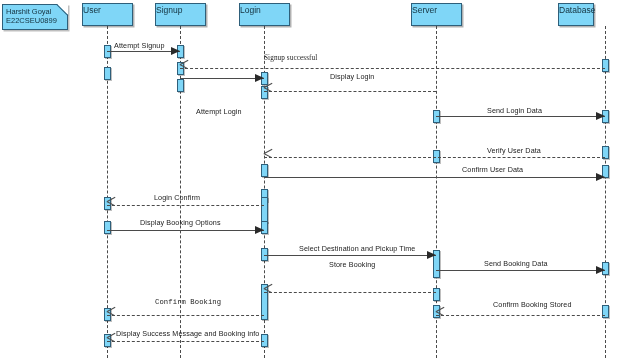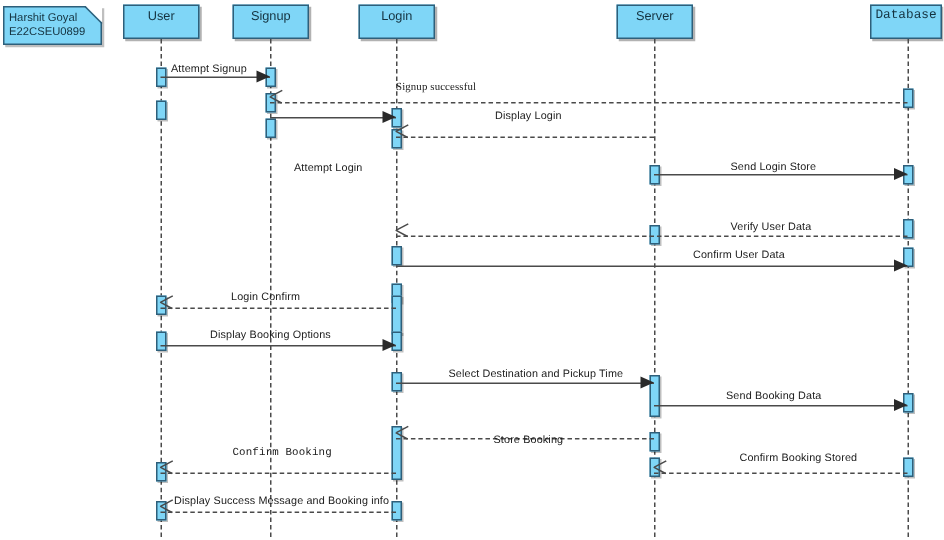--- a/index.html
+++ b/index.html
@@ -24,7 +24,7 @@
     border: 1.5px solid #2e5f7a;
     color: #14323f;
     font-size: 8.5px;
-    text-align: center;
+    text-align: left;
     line-height: 1.1;
     padding-top: 2px;
     box-shadow: 1.5px 1.5px 0 rgba(0,0,0,0.30);

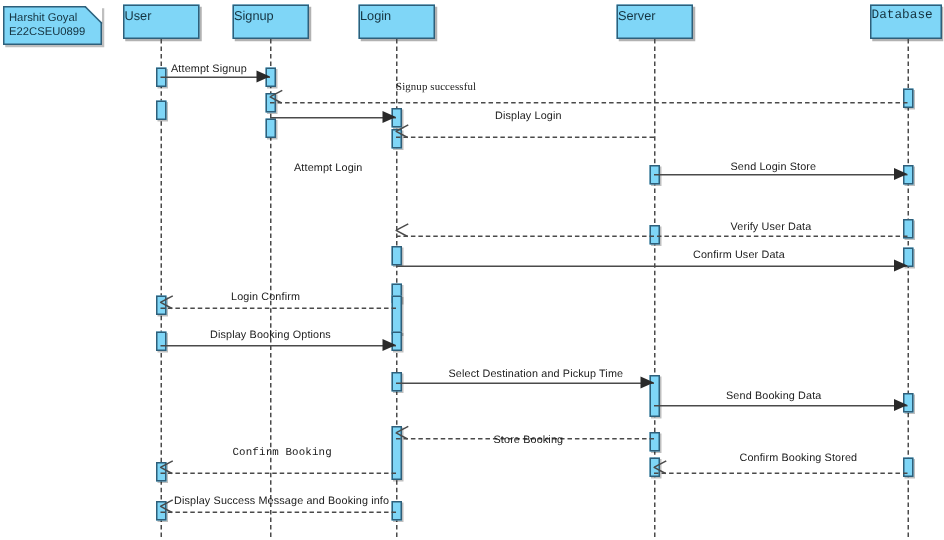--- a/index.html
+++ b/index.html
@@ -118,7 +118,7 @@
       <div class="lifeline-line" style="left: 264px; top: 26px; height: 332px;"></div>
       <div class="lifeline-head" style="left: 411px; top: 3px; width: 51px; height: 23px;"><span>Server</span></div>
       <div class="lifeline-line" style="left: 436px; top: 26px; height: 332px;"></div>
-      <div class="lifeline-head" style="left: 580px; top: 3px; width: 48px; height: 23px; font-family: Liberation Mono, monospace;"><span>Database</span></div>
+      <div class="lifeline-head" style="left: 558px; top: 3px; width: 36px; height: 23px;"><span>Database</span></div>
       <div class="lifeline-line" style="left: 605px; top: 26px; height: 332px;"></div>
     </div>
   <div id="layer-activations">

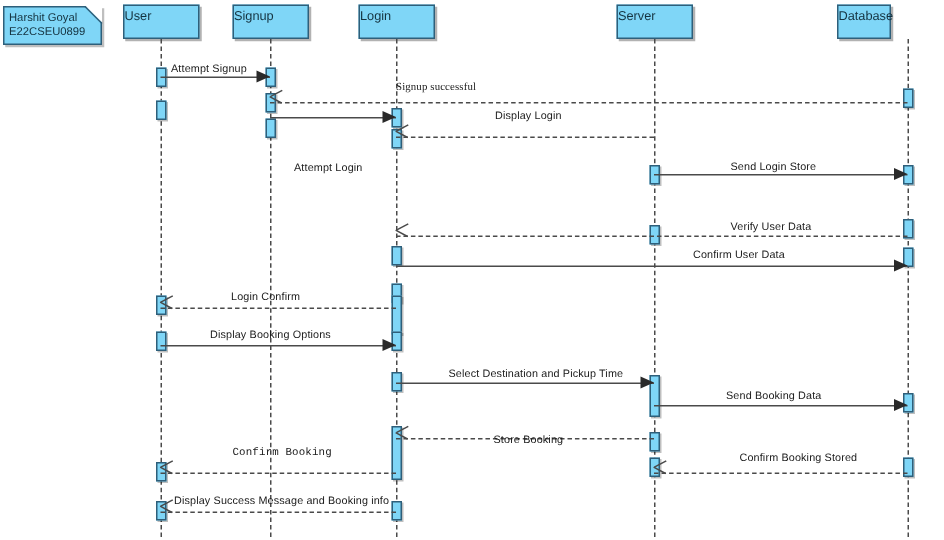--- a/index.html
+++ b/index.html
@@ -173,7 +173,7 @@
       <div class="msg-label" style="left: 330px; top: 72px;">Display Login</div>
       <div class="msg-line solid" style="left: 436px; top: 116px; width: 169px;"></div>
       <div class="arrow-head-filled right" style="top: 111.5px; left: 596px;"></div>
-      <div class="msg-label" style="left: 487px; top: 106px;">Send Login Store</div>
+      <div class="msg-label" style="left: 487px; top: 106px;">Send Login Data</div>
       <div class="msg-line dashed" style="left: 264px; top: 157px; width: 341px;"></div>
       <div class="arrow-open left" style="top: 152.5px; left: 264px;">
         <i class="a"></i>

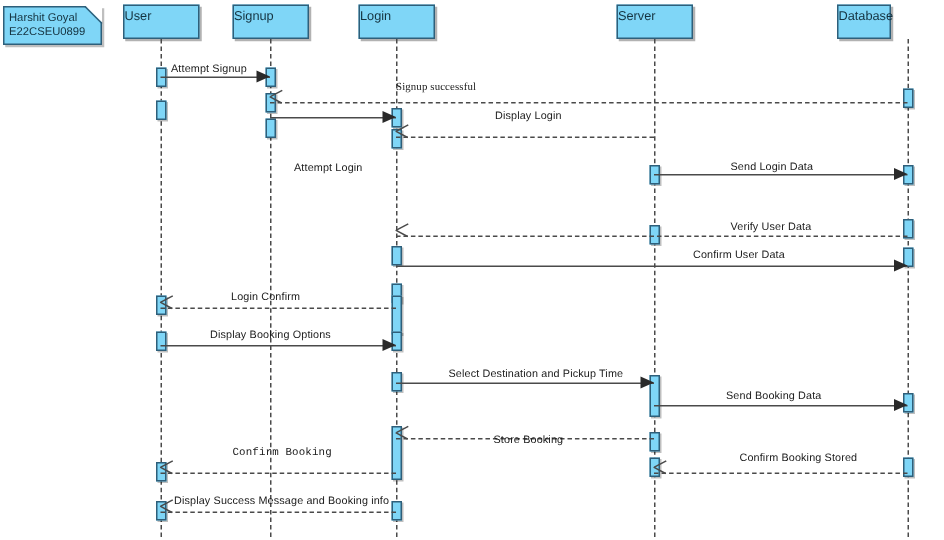--- a/index.html
+++ b/index.html
@@ -203,7 +203,7 @@
         <i class="a"></i>
         <i class="b"></i>
       </div>
-      <div class="msg-label" style="left: 329px; top: 288px; text-align: center;">Store Booking</div>
+      <div class="msg-label" style="left: 329px; top: 260px; text-align: center;">Store Booking</div>
       <div class="msg-line dashed" style="left: 436px; top: 315px; width: 169px;"></div>
       <div class="arrow-open left" style="top: 310.5px; left: 436px;">
         <i class="a"></i>

